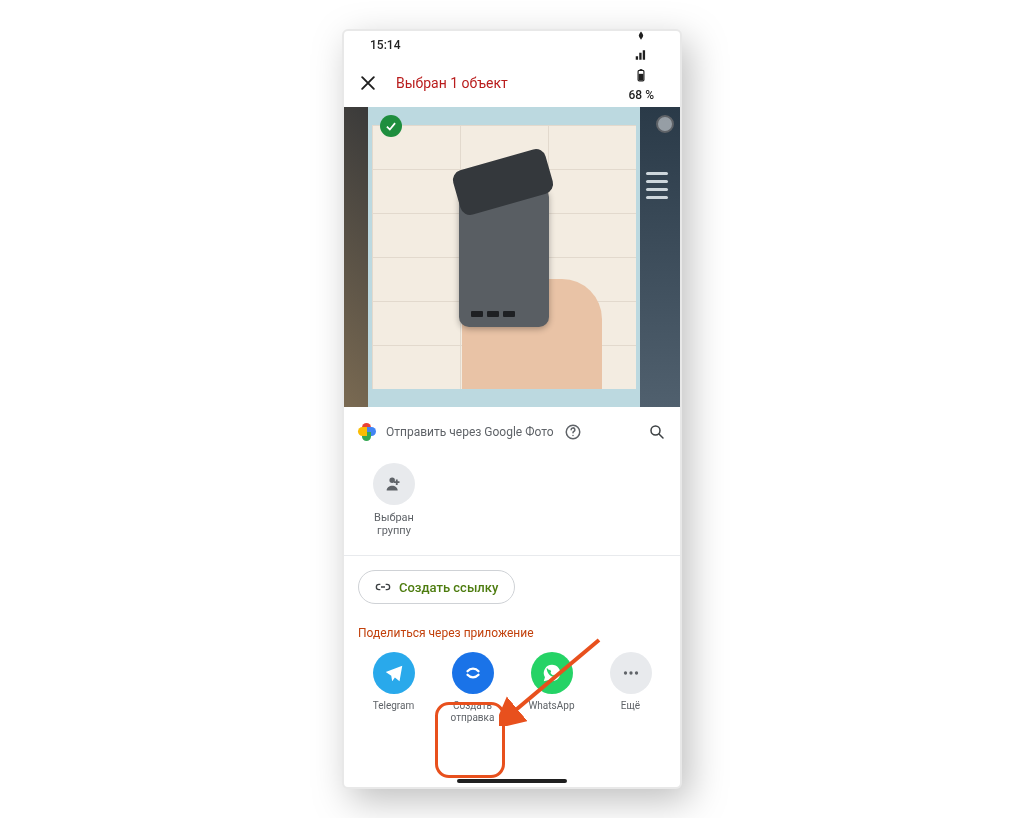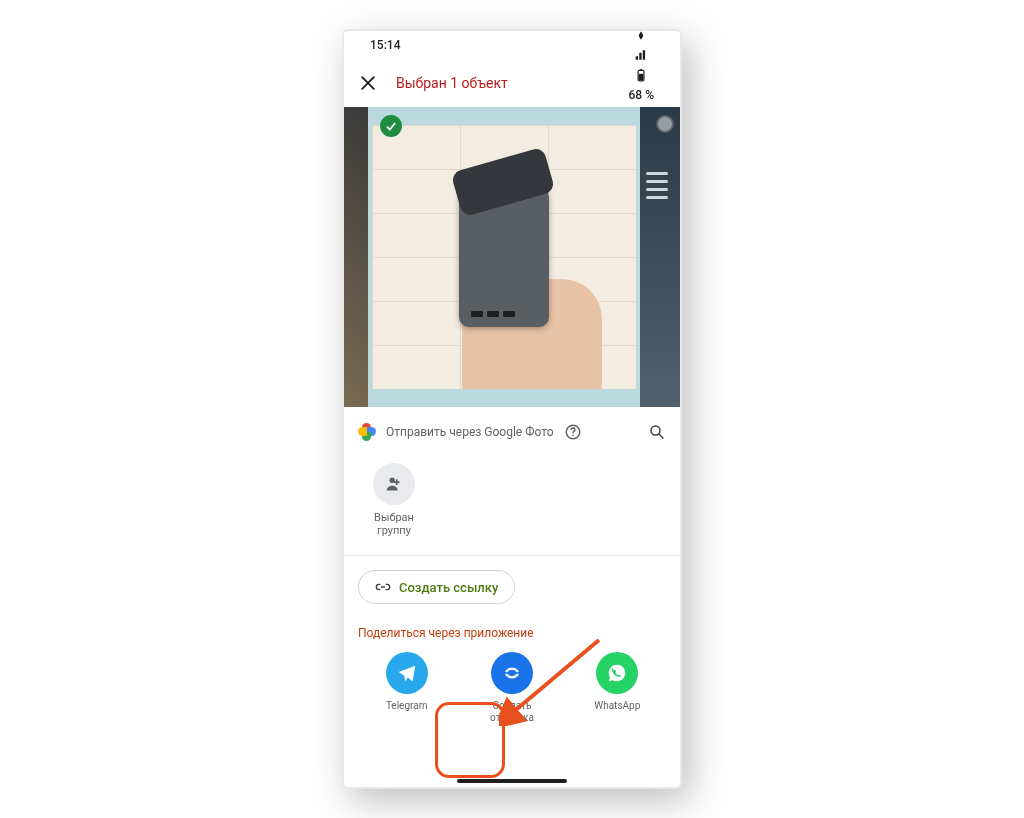--- a/index.html
+++ b/index.html
@@ -407,6 +407,16 @@
           <span>WhatsApp</span>
         </div>
 
+        <div class="app-item">
+          <div class="app-icon more-bg">
+            <svg viewBox="0 0 24 24">
+                <circle cx="6" cy="12" r="1.8" fill="#5f6368"></circle>
+                <circle cx="12" cy="12" r="1.8" fill="#5f6368"></circle>
+                <circle cx="18" cy="12" r="1.8" fill="#5f6368"></circle>
+              </svg>
+          </div>
+          <span>Ещё</span>
+        </div>
 
       </div>
     </div>

